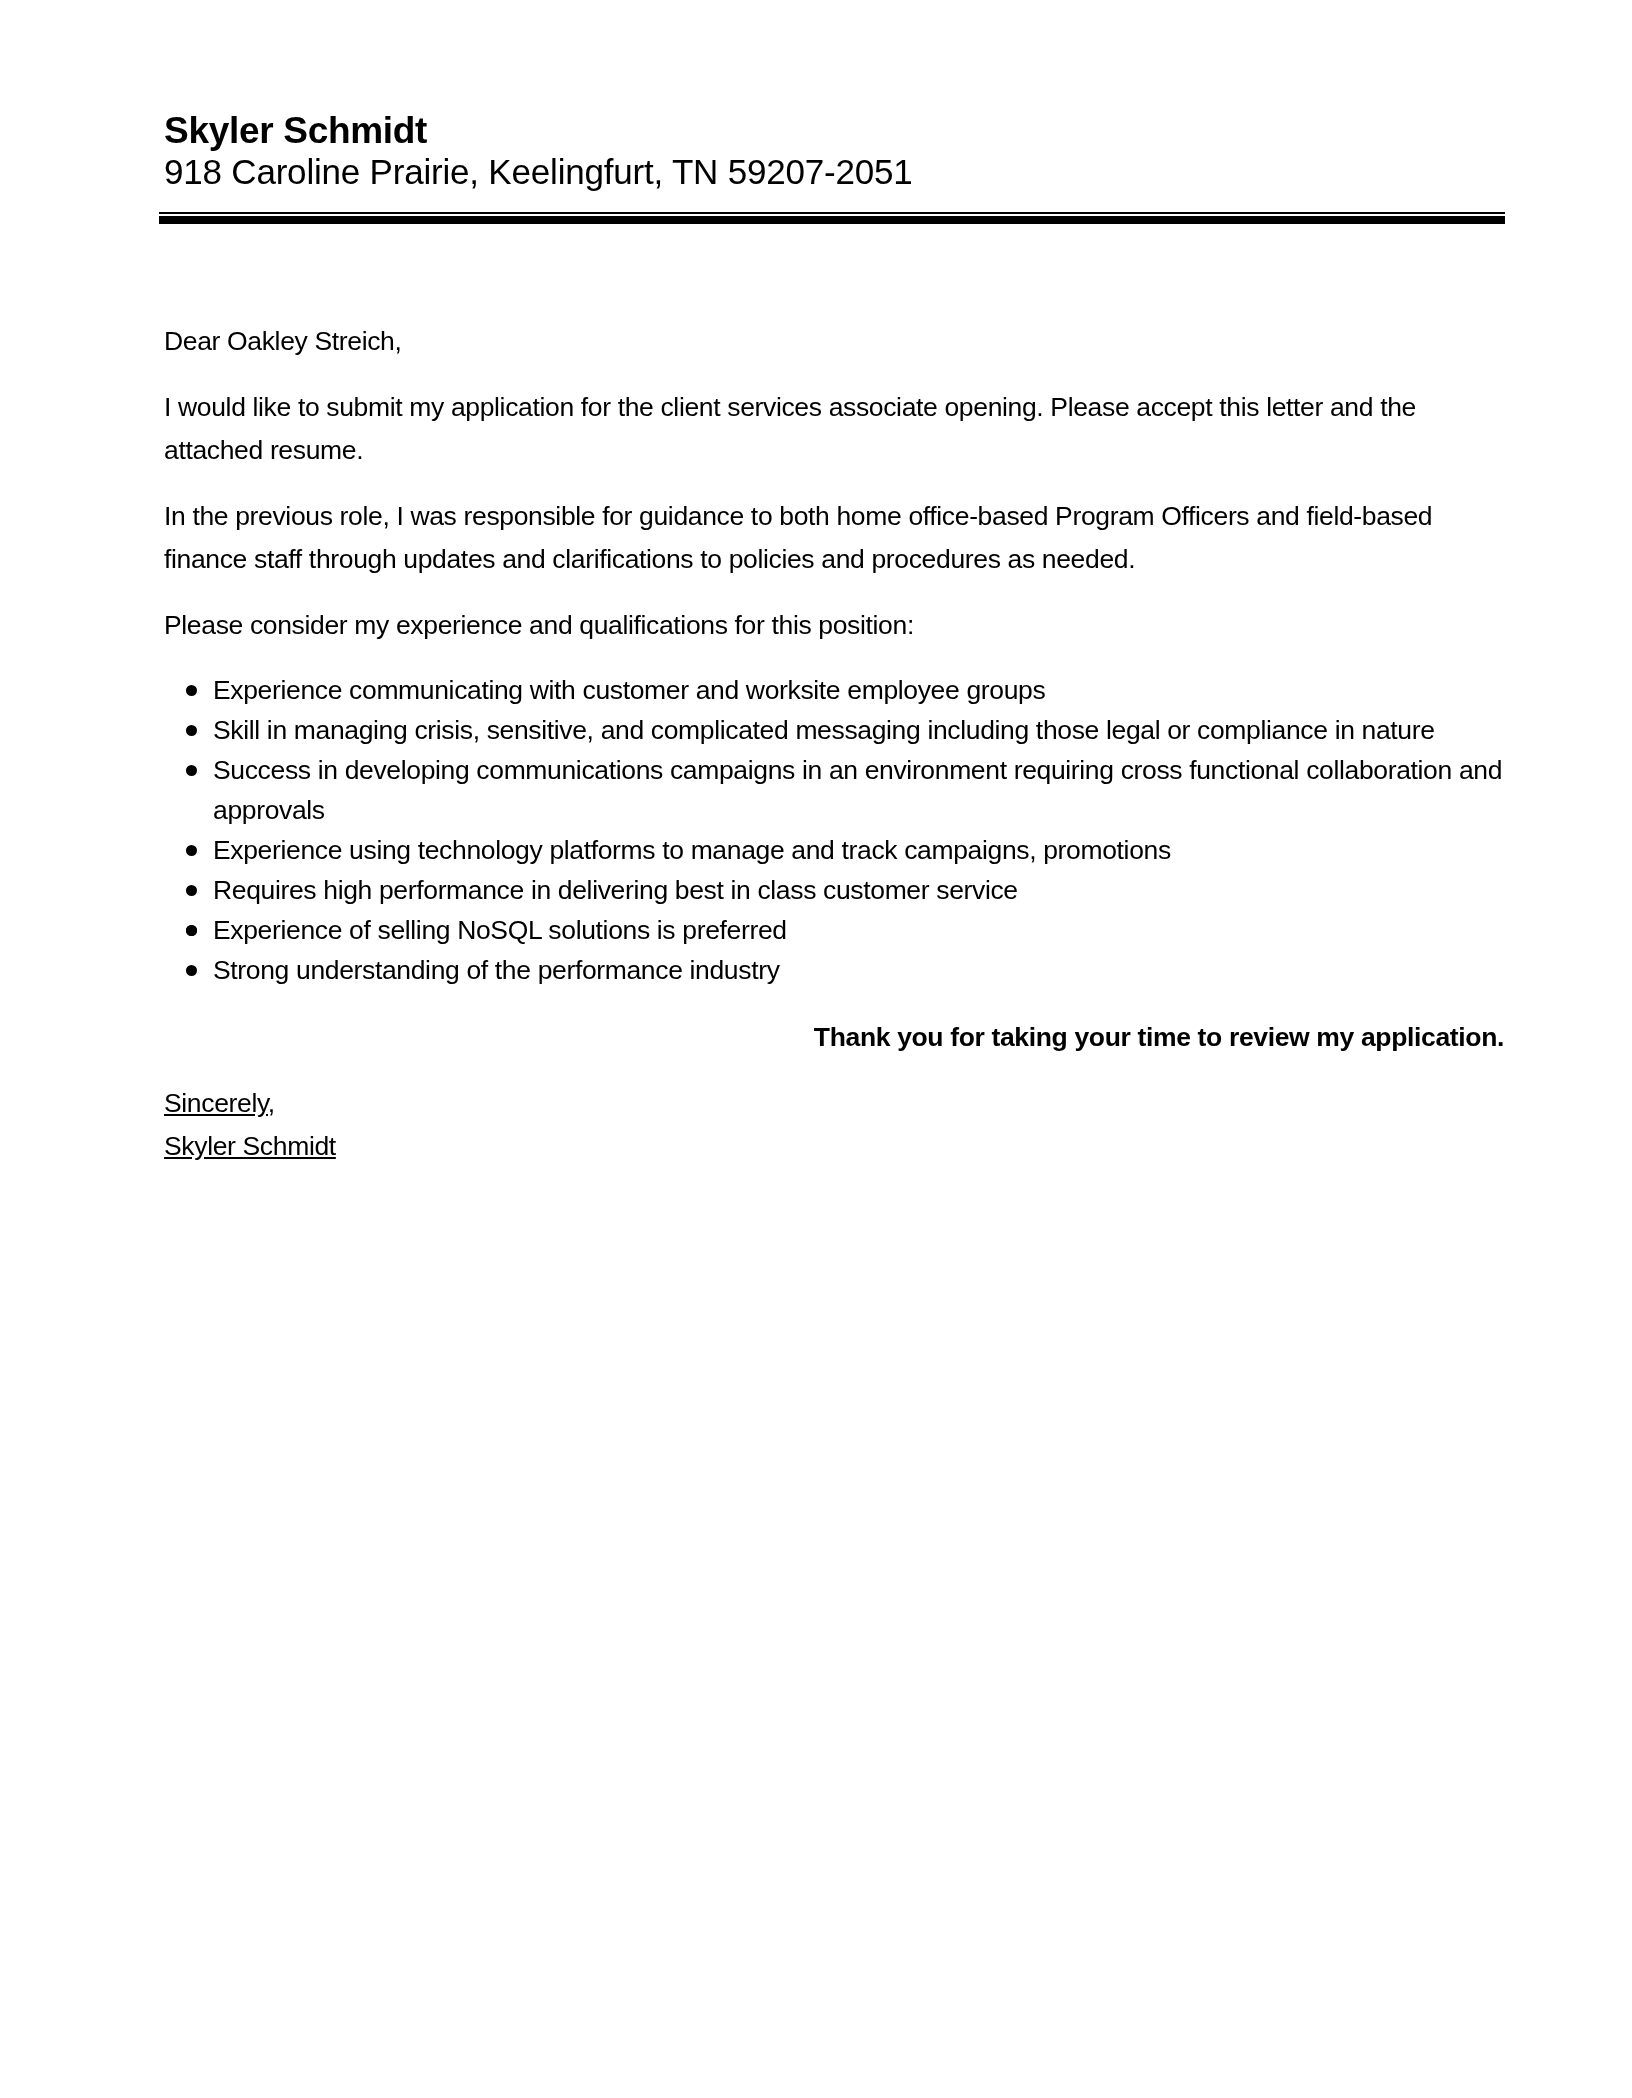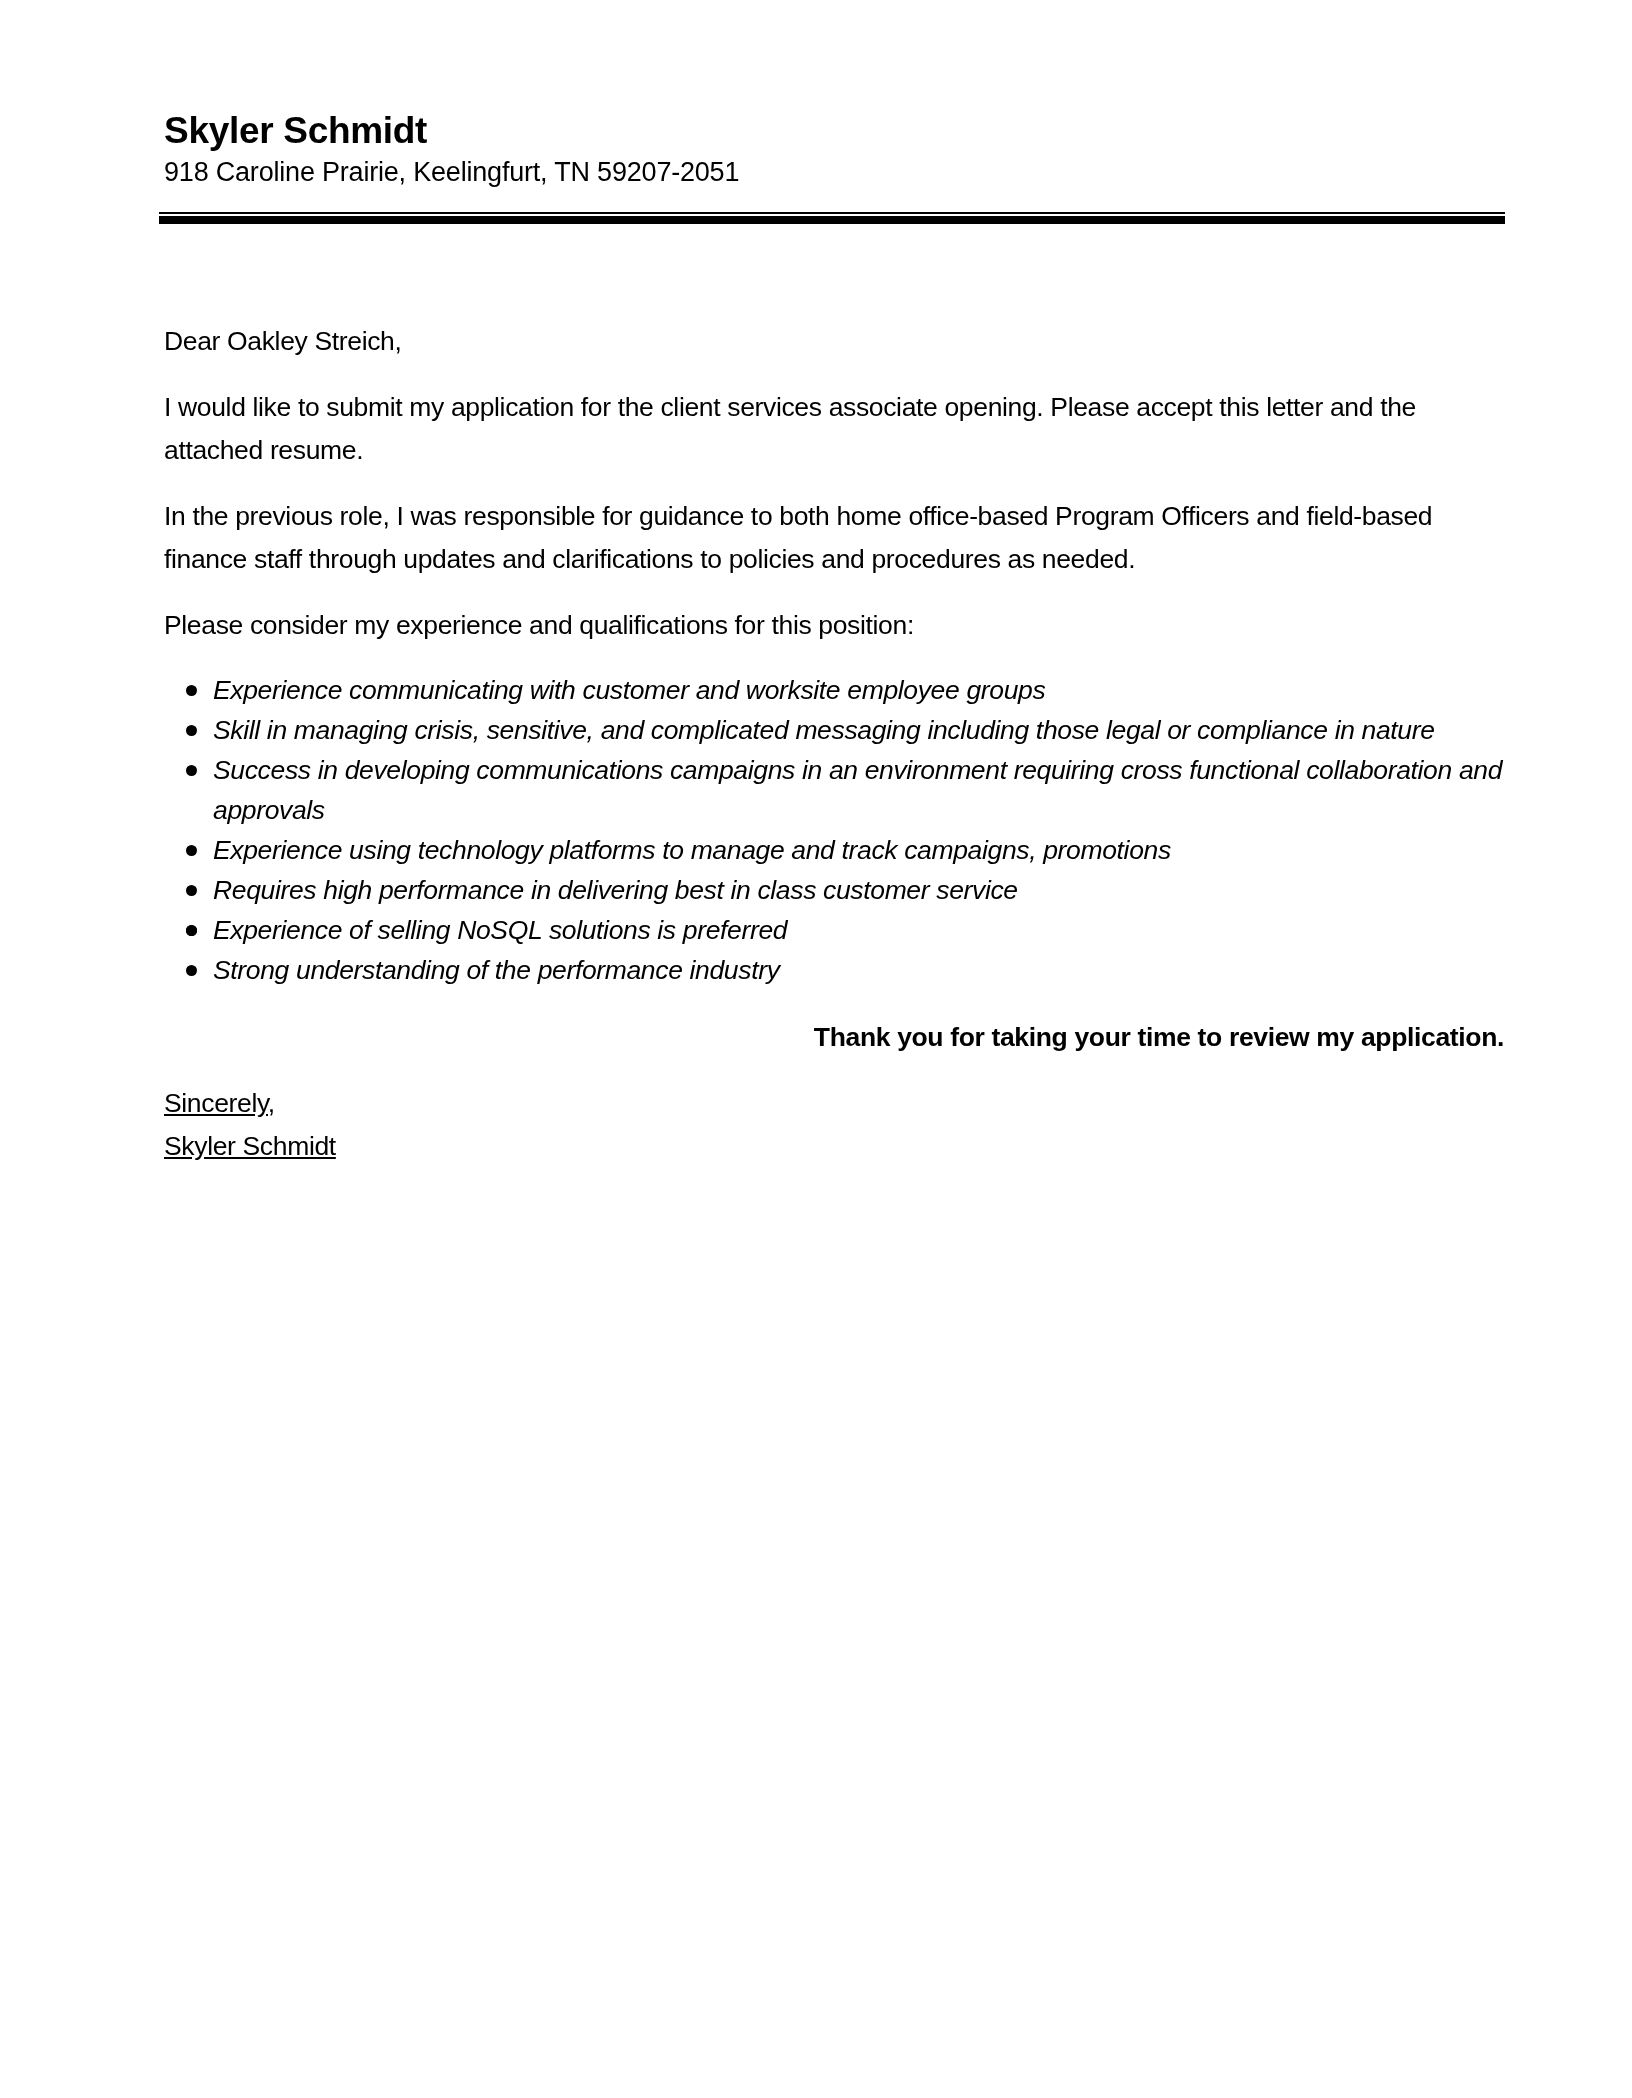--- a/index.html
+++ b/index.html
@@ -36,7 +36,7 @@
       letter-spacing: -0.3px;
     }
     .address {
-      font-size: 27px;
+      font-size: 35px;
       line-height: 36px;
       margin: 0;
       letter-spacing: -0.2px;

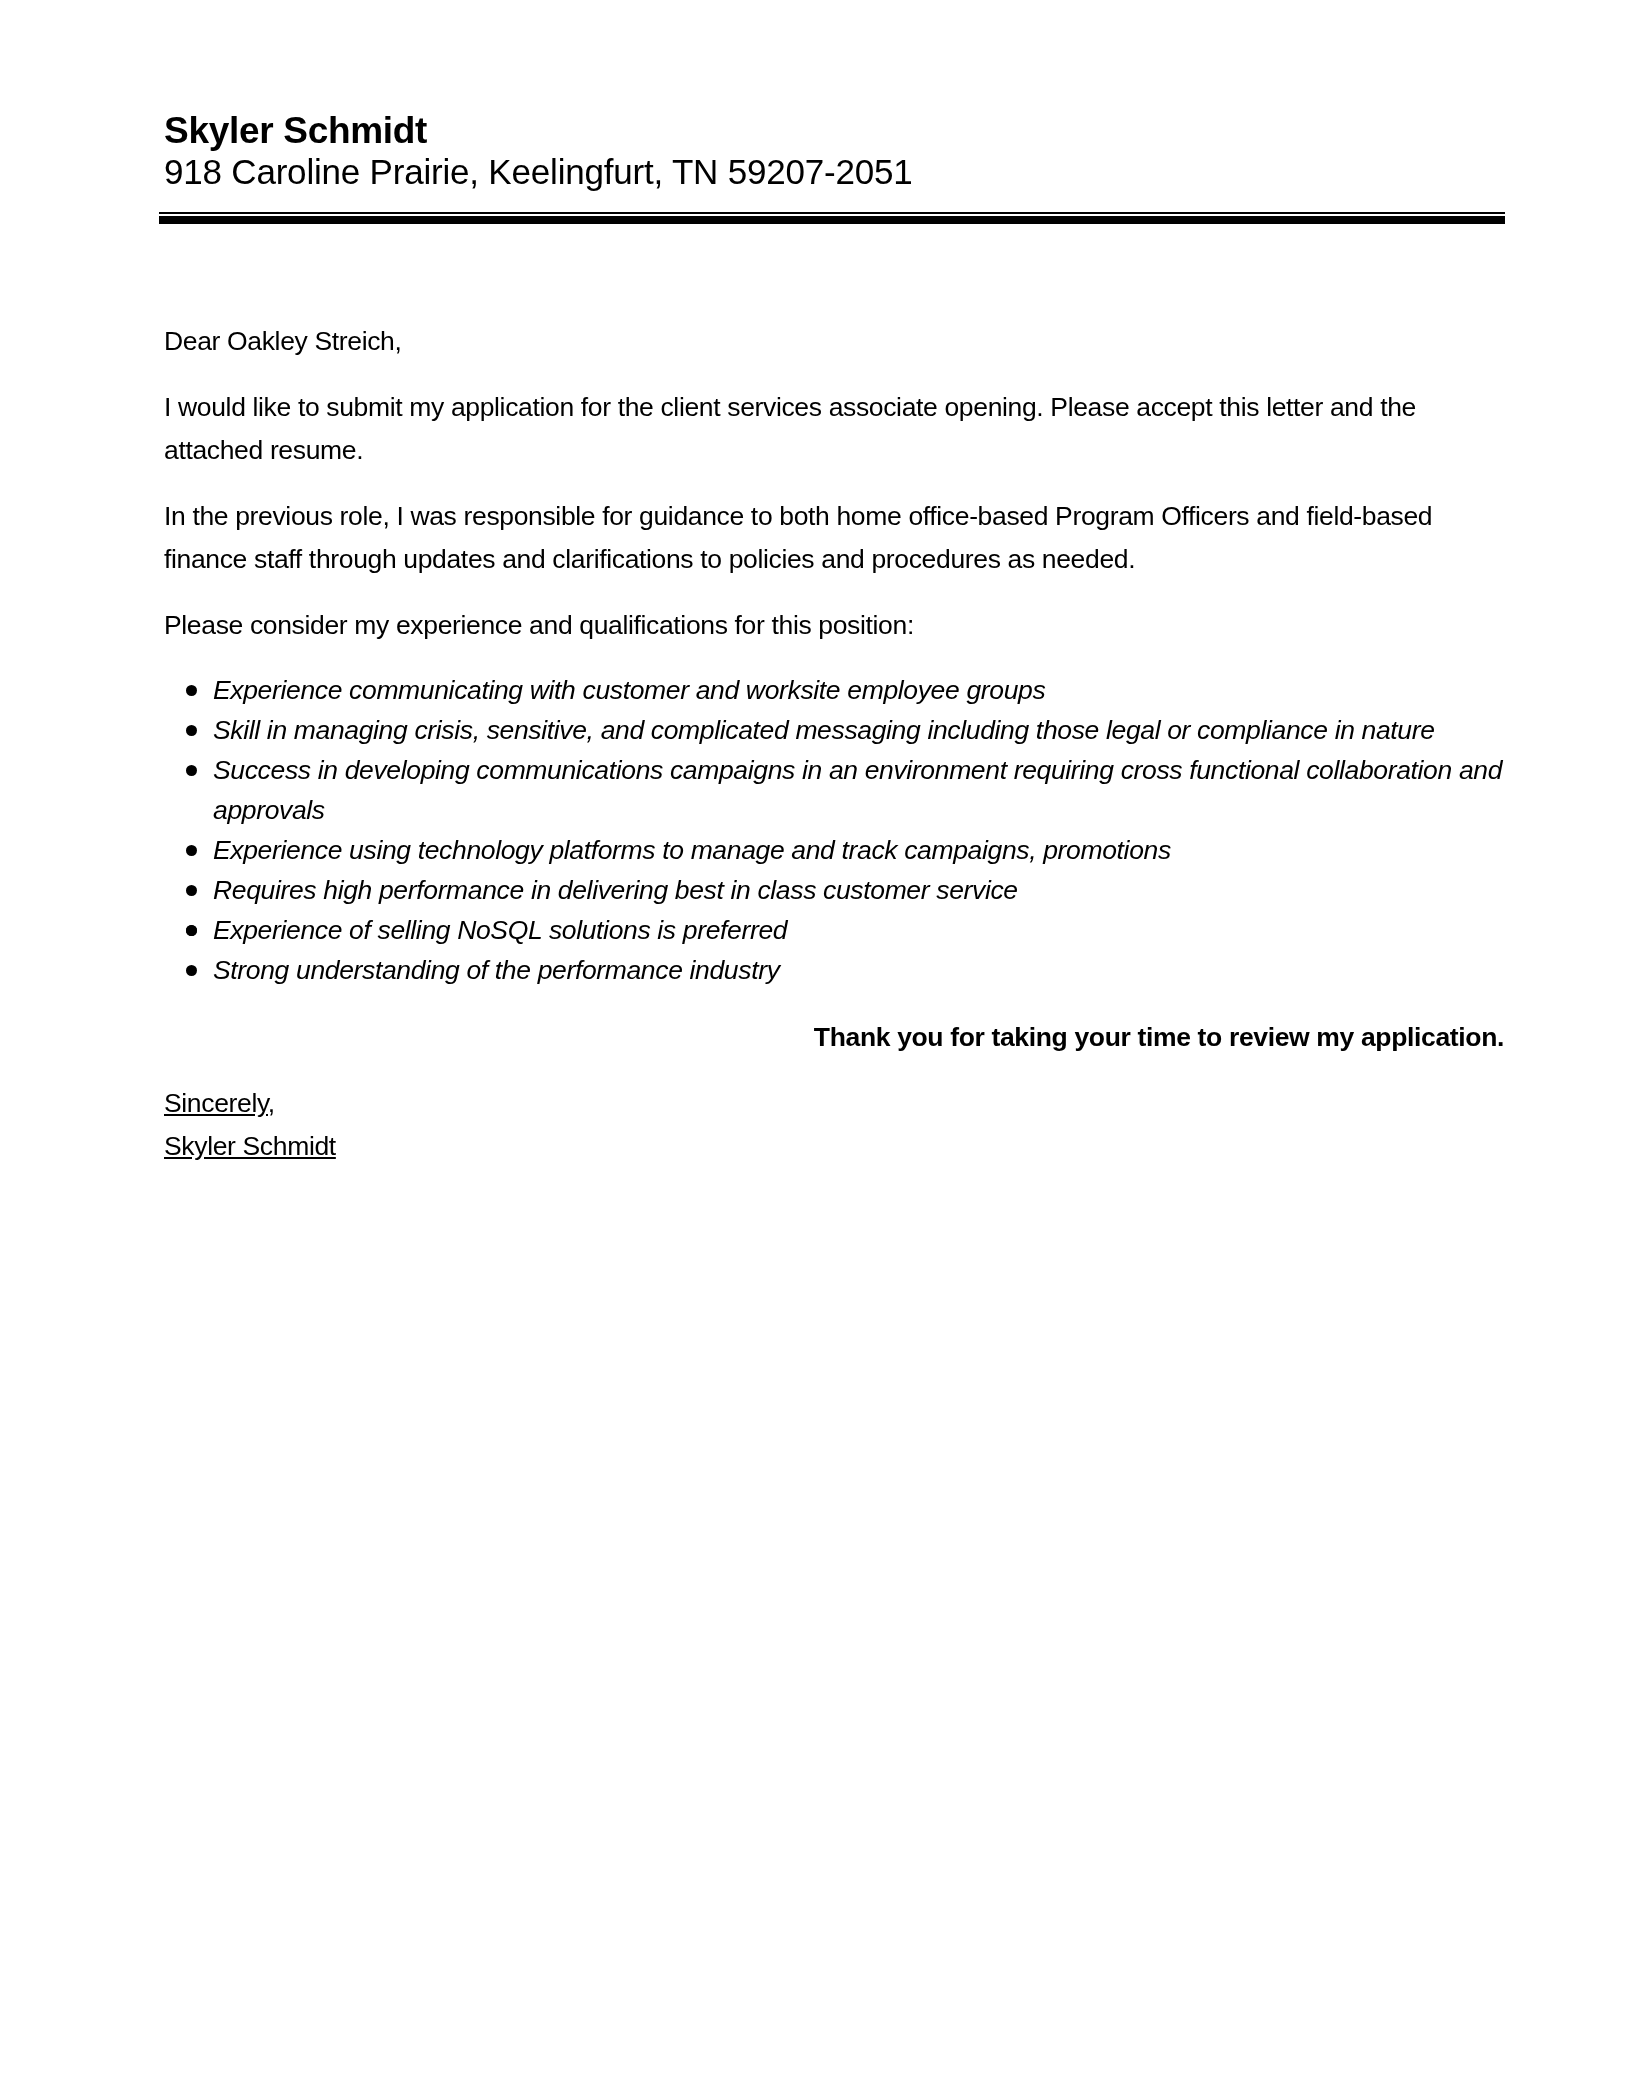--- a/index.html
+++ b/index.html
@@ -86,7 +86,6 @@
       position: relative;
       padding-left: 49px;
       line-height: 40px;
-      font-style: italic;
     }
     .bullets li .dot {
       position: absolute;

